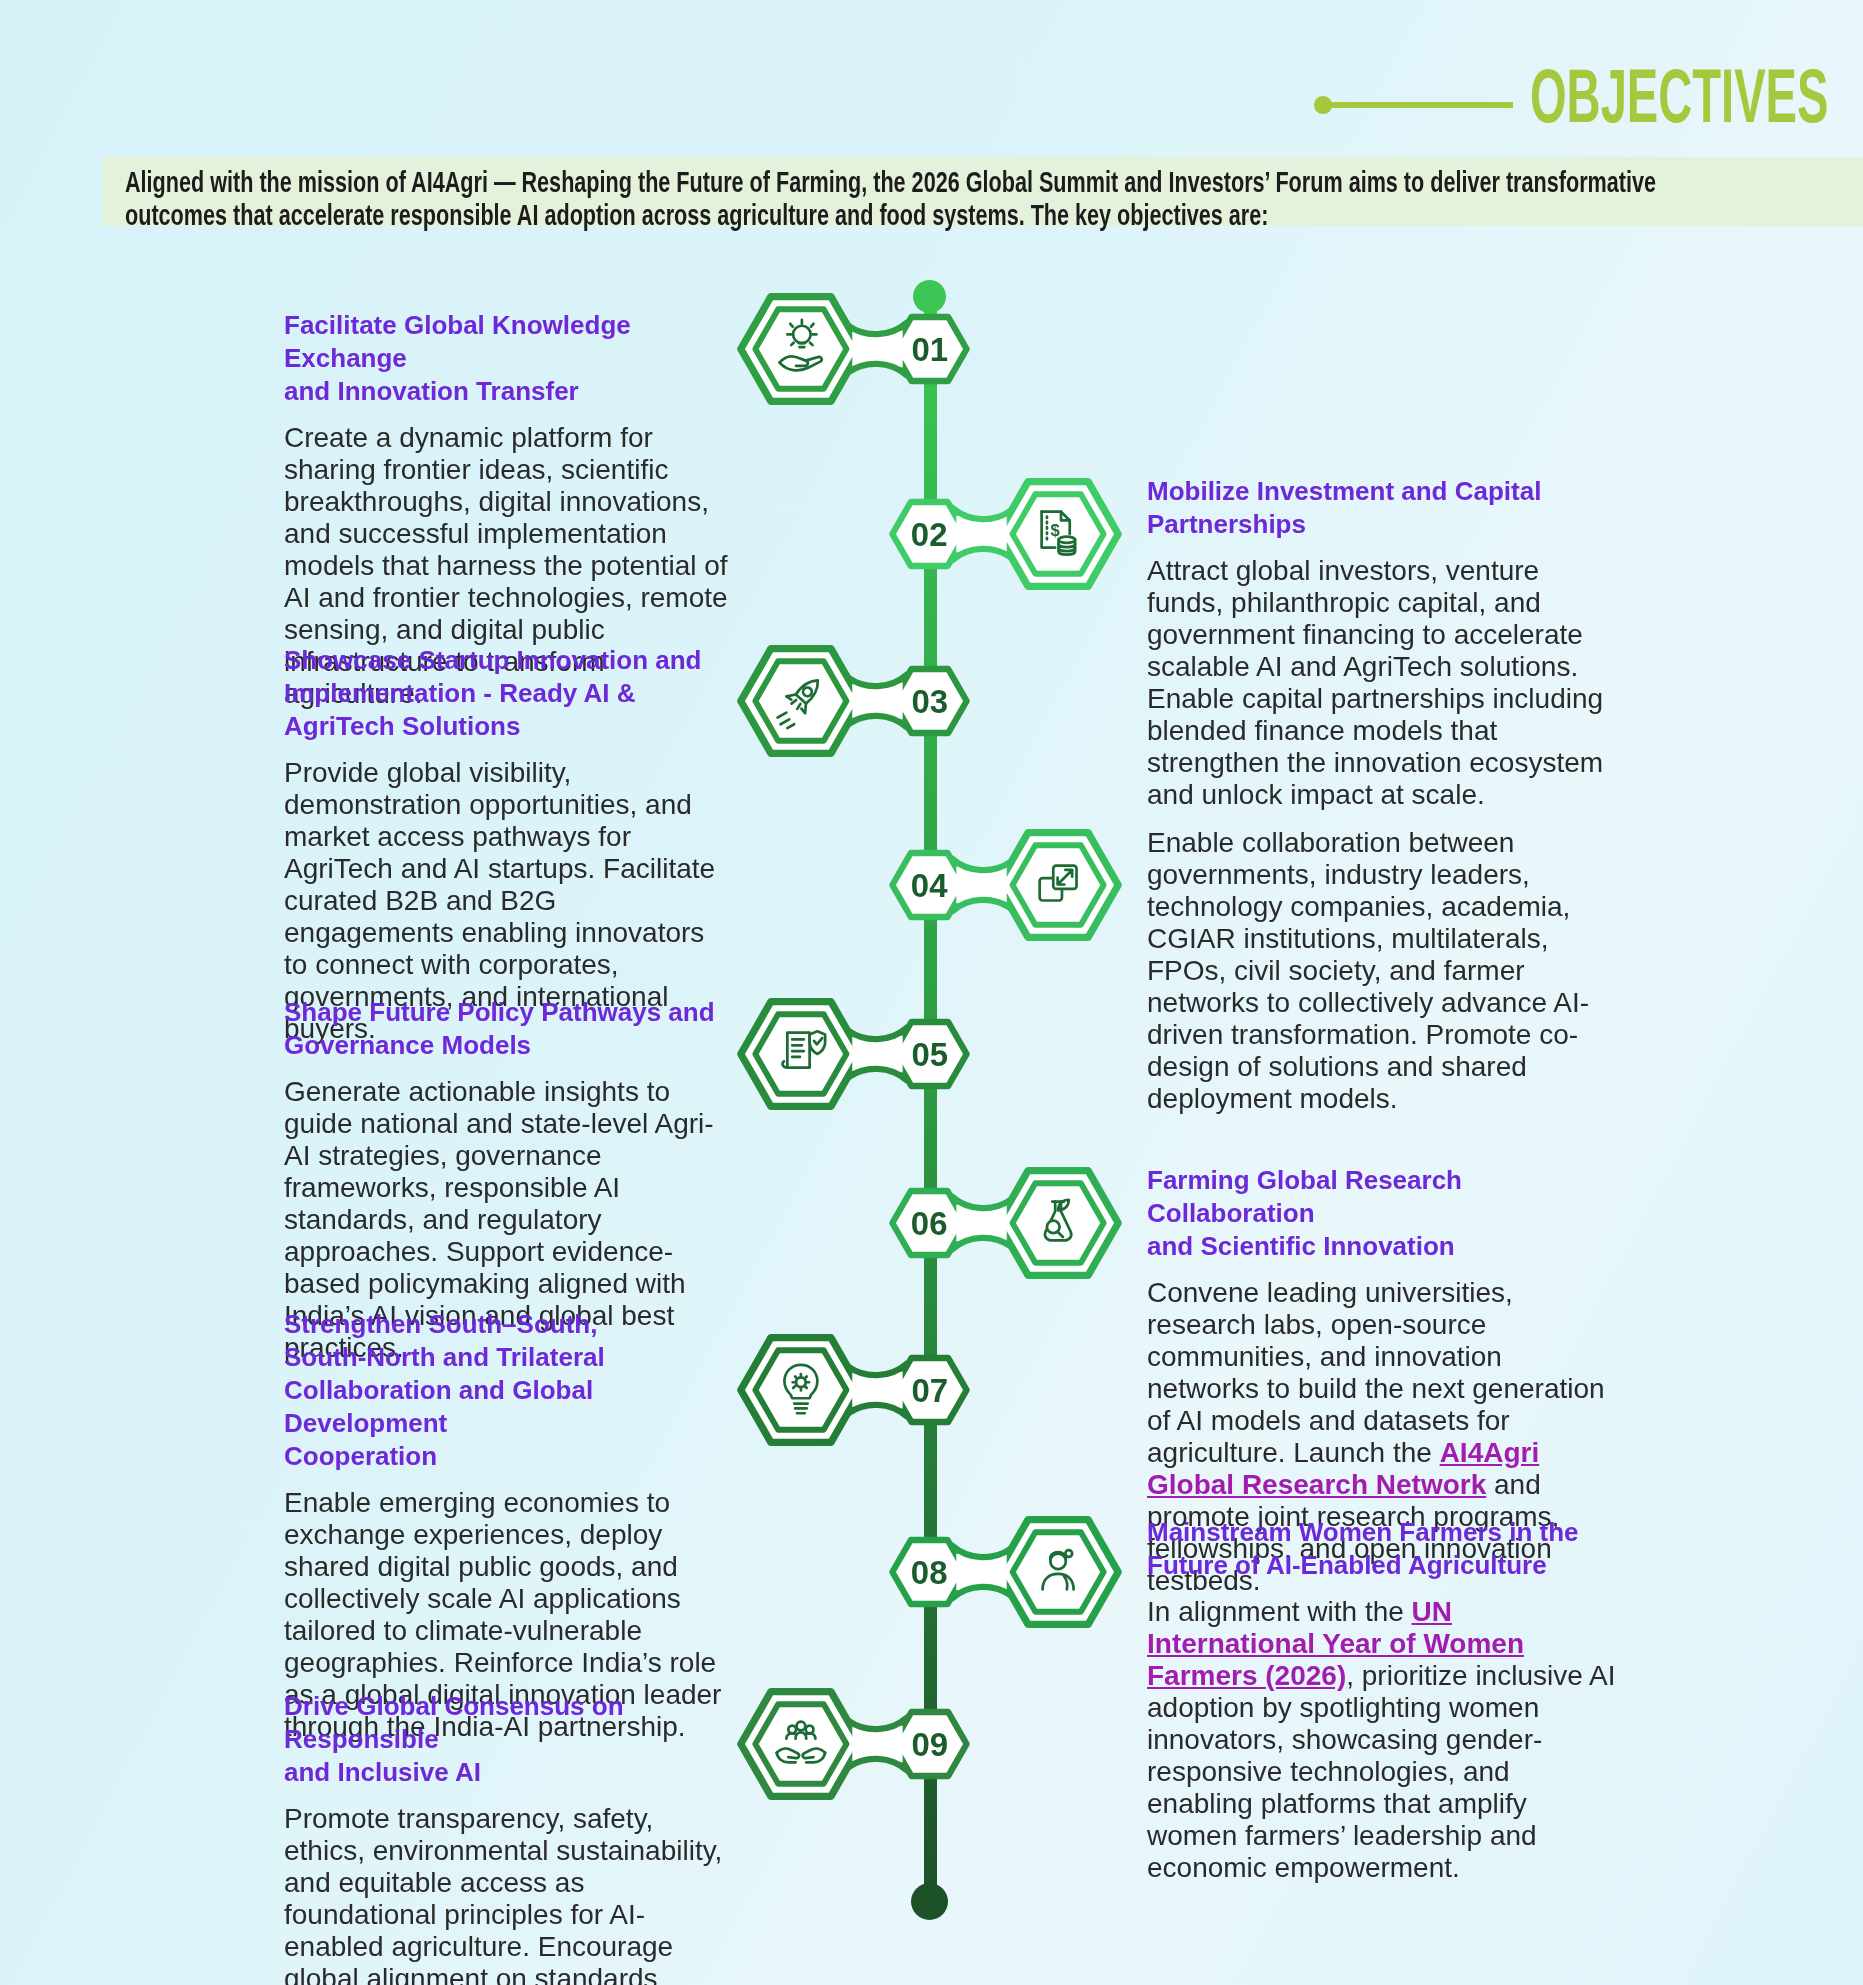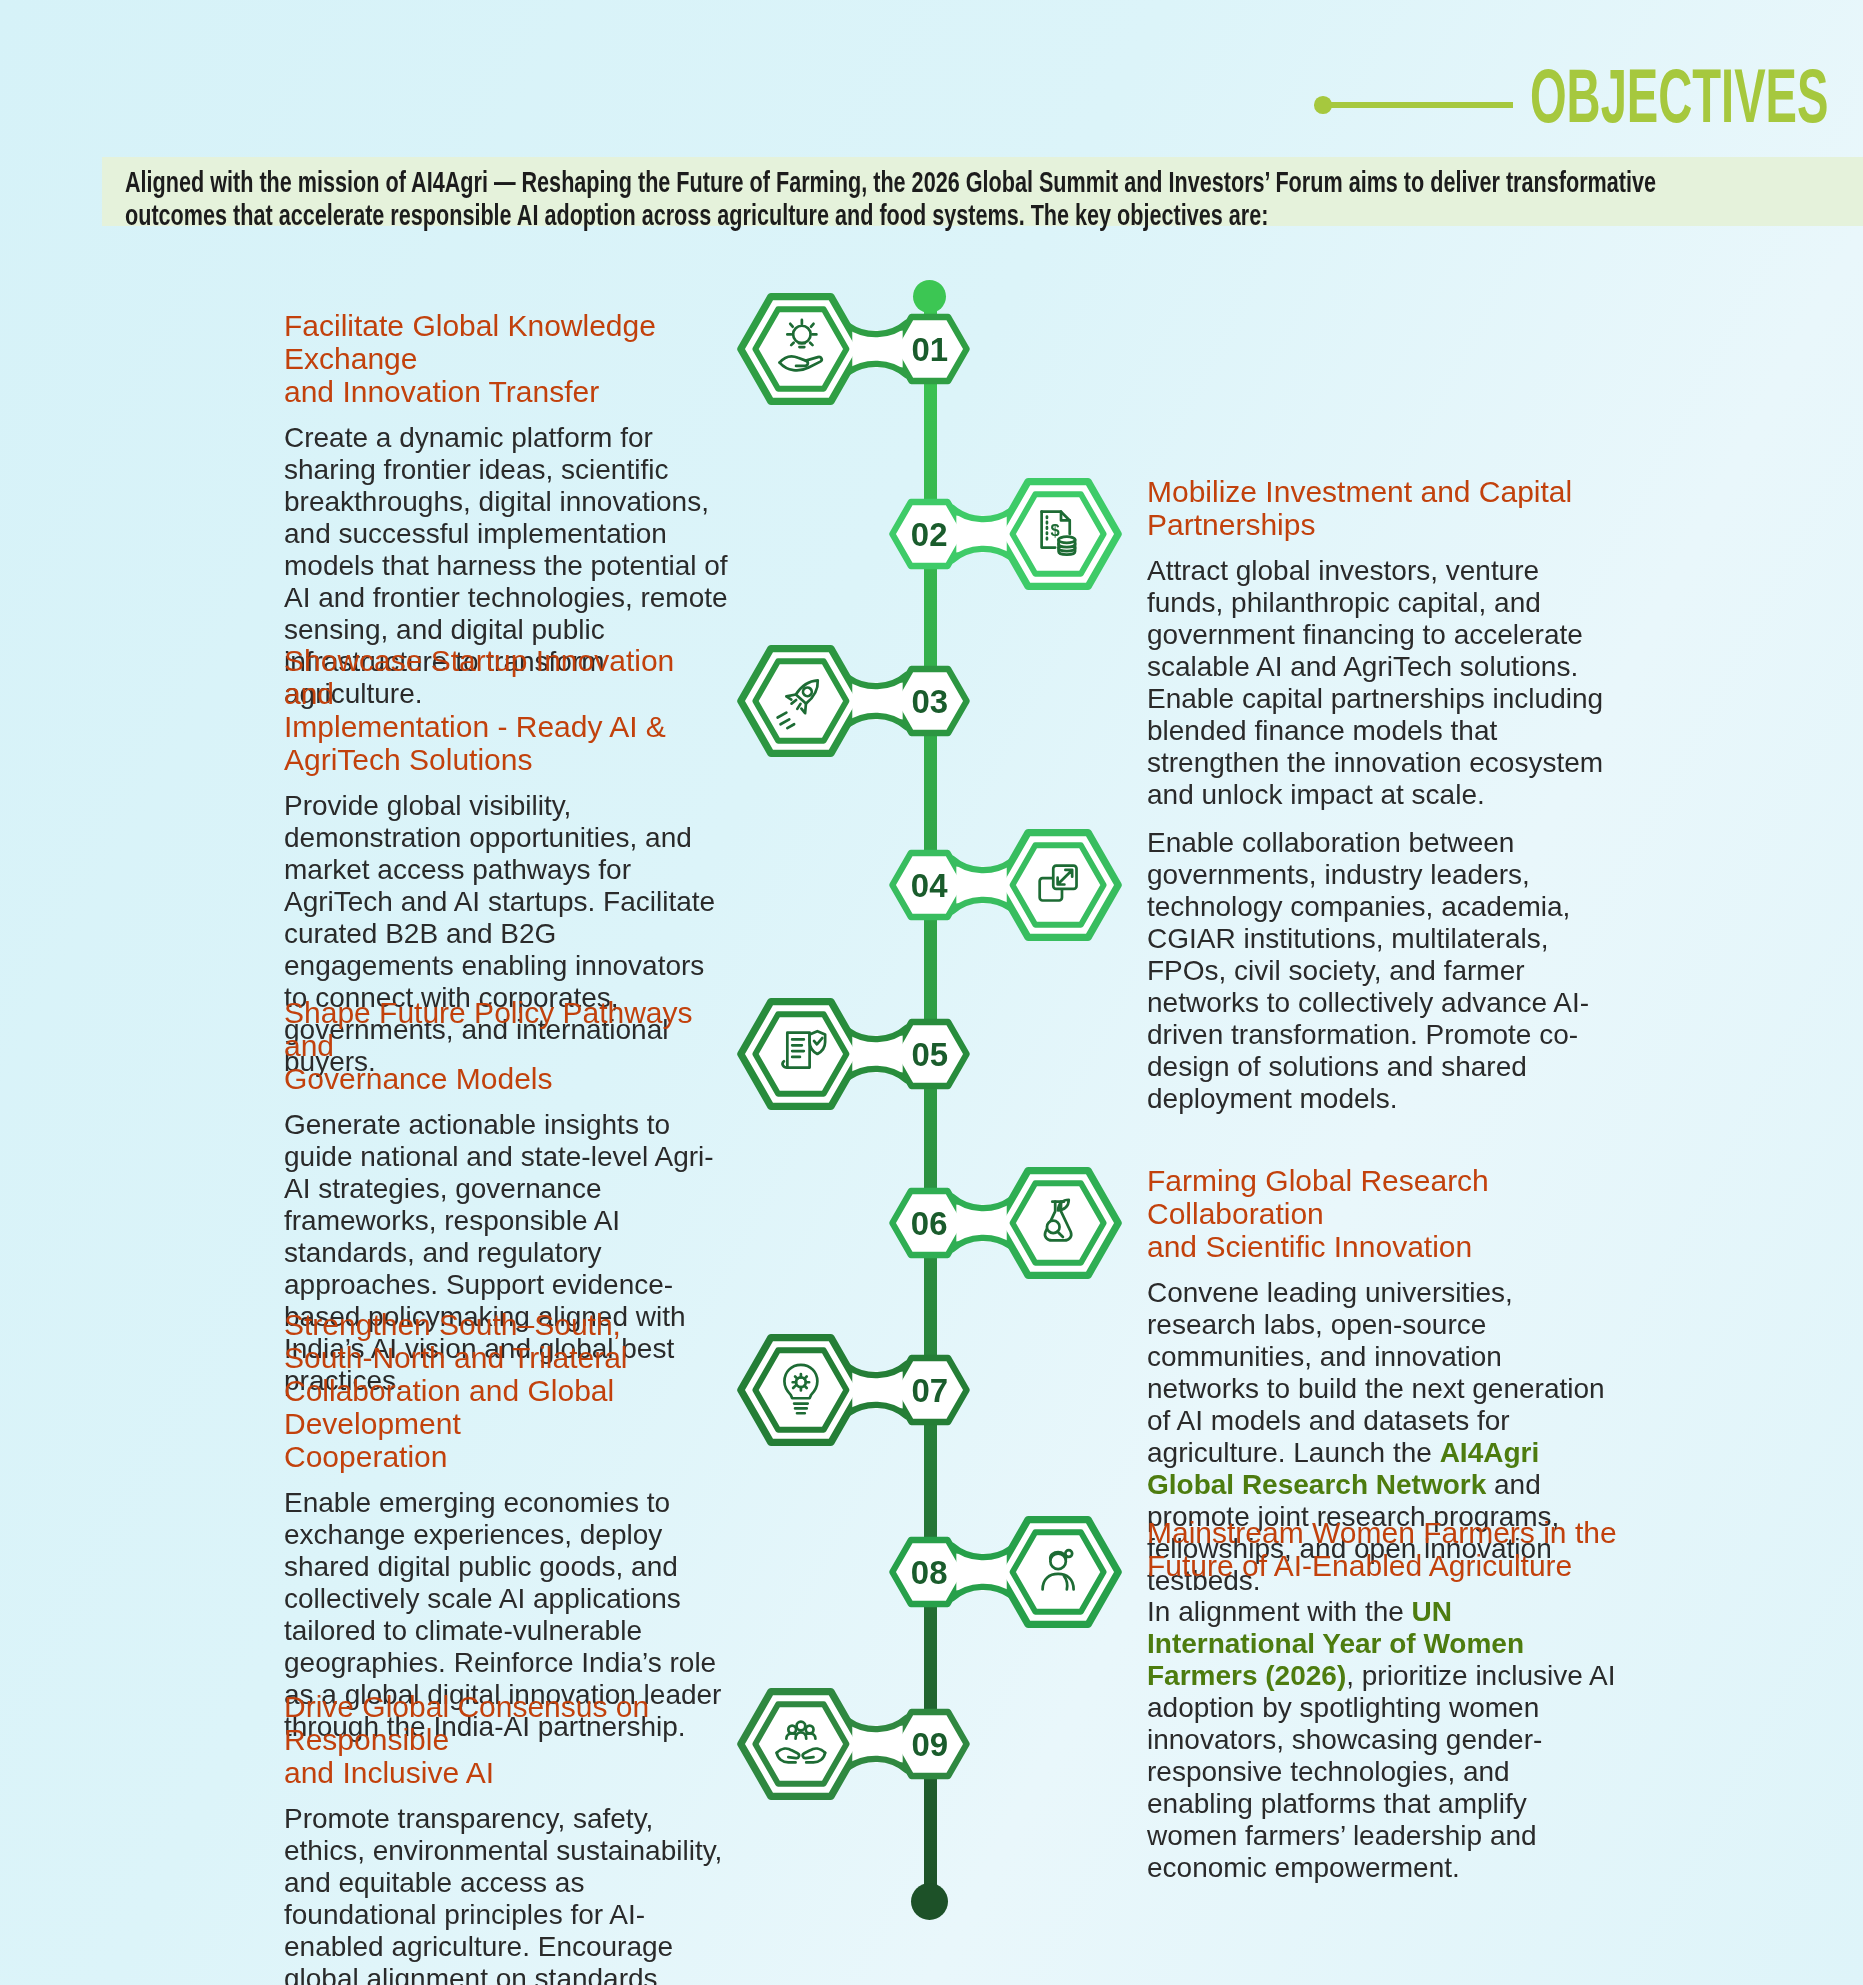--- a/index.html
+++ b/index.html
@@ -42,7 +42,7 @@
 
   .obj-text{position:absolute;z-index:2;}
   .obj-title{
-    margin:0 0 13.6px 0;font-size:30px;font-weight:400;color:#c2410c;line-height:33px;
+    margin:0 0 13.6px 0;font-size:26px;font-weight:700;color:#6d28d9;line-height:33px;
     white-space:pre-line;
   }
   .obj-body{margin:0;font-size:28px;color:#2a2a2a;line-height:32px;}

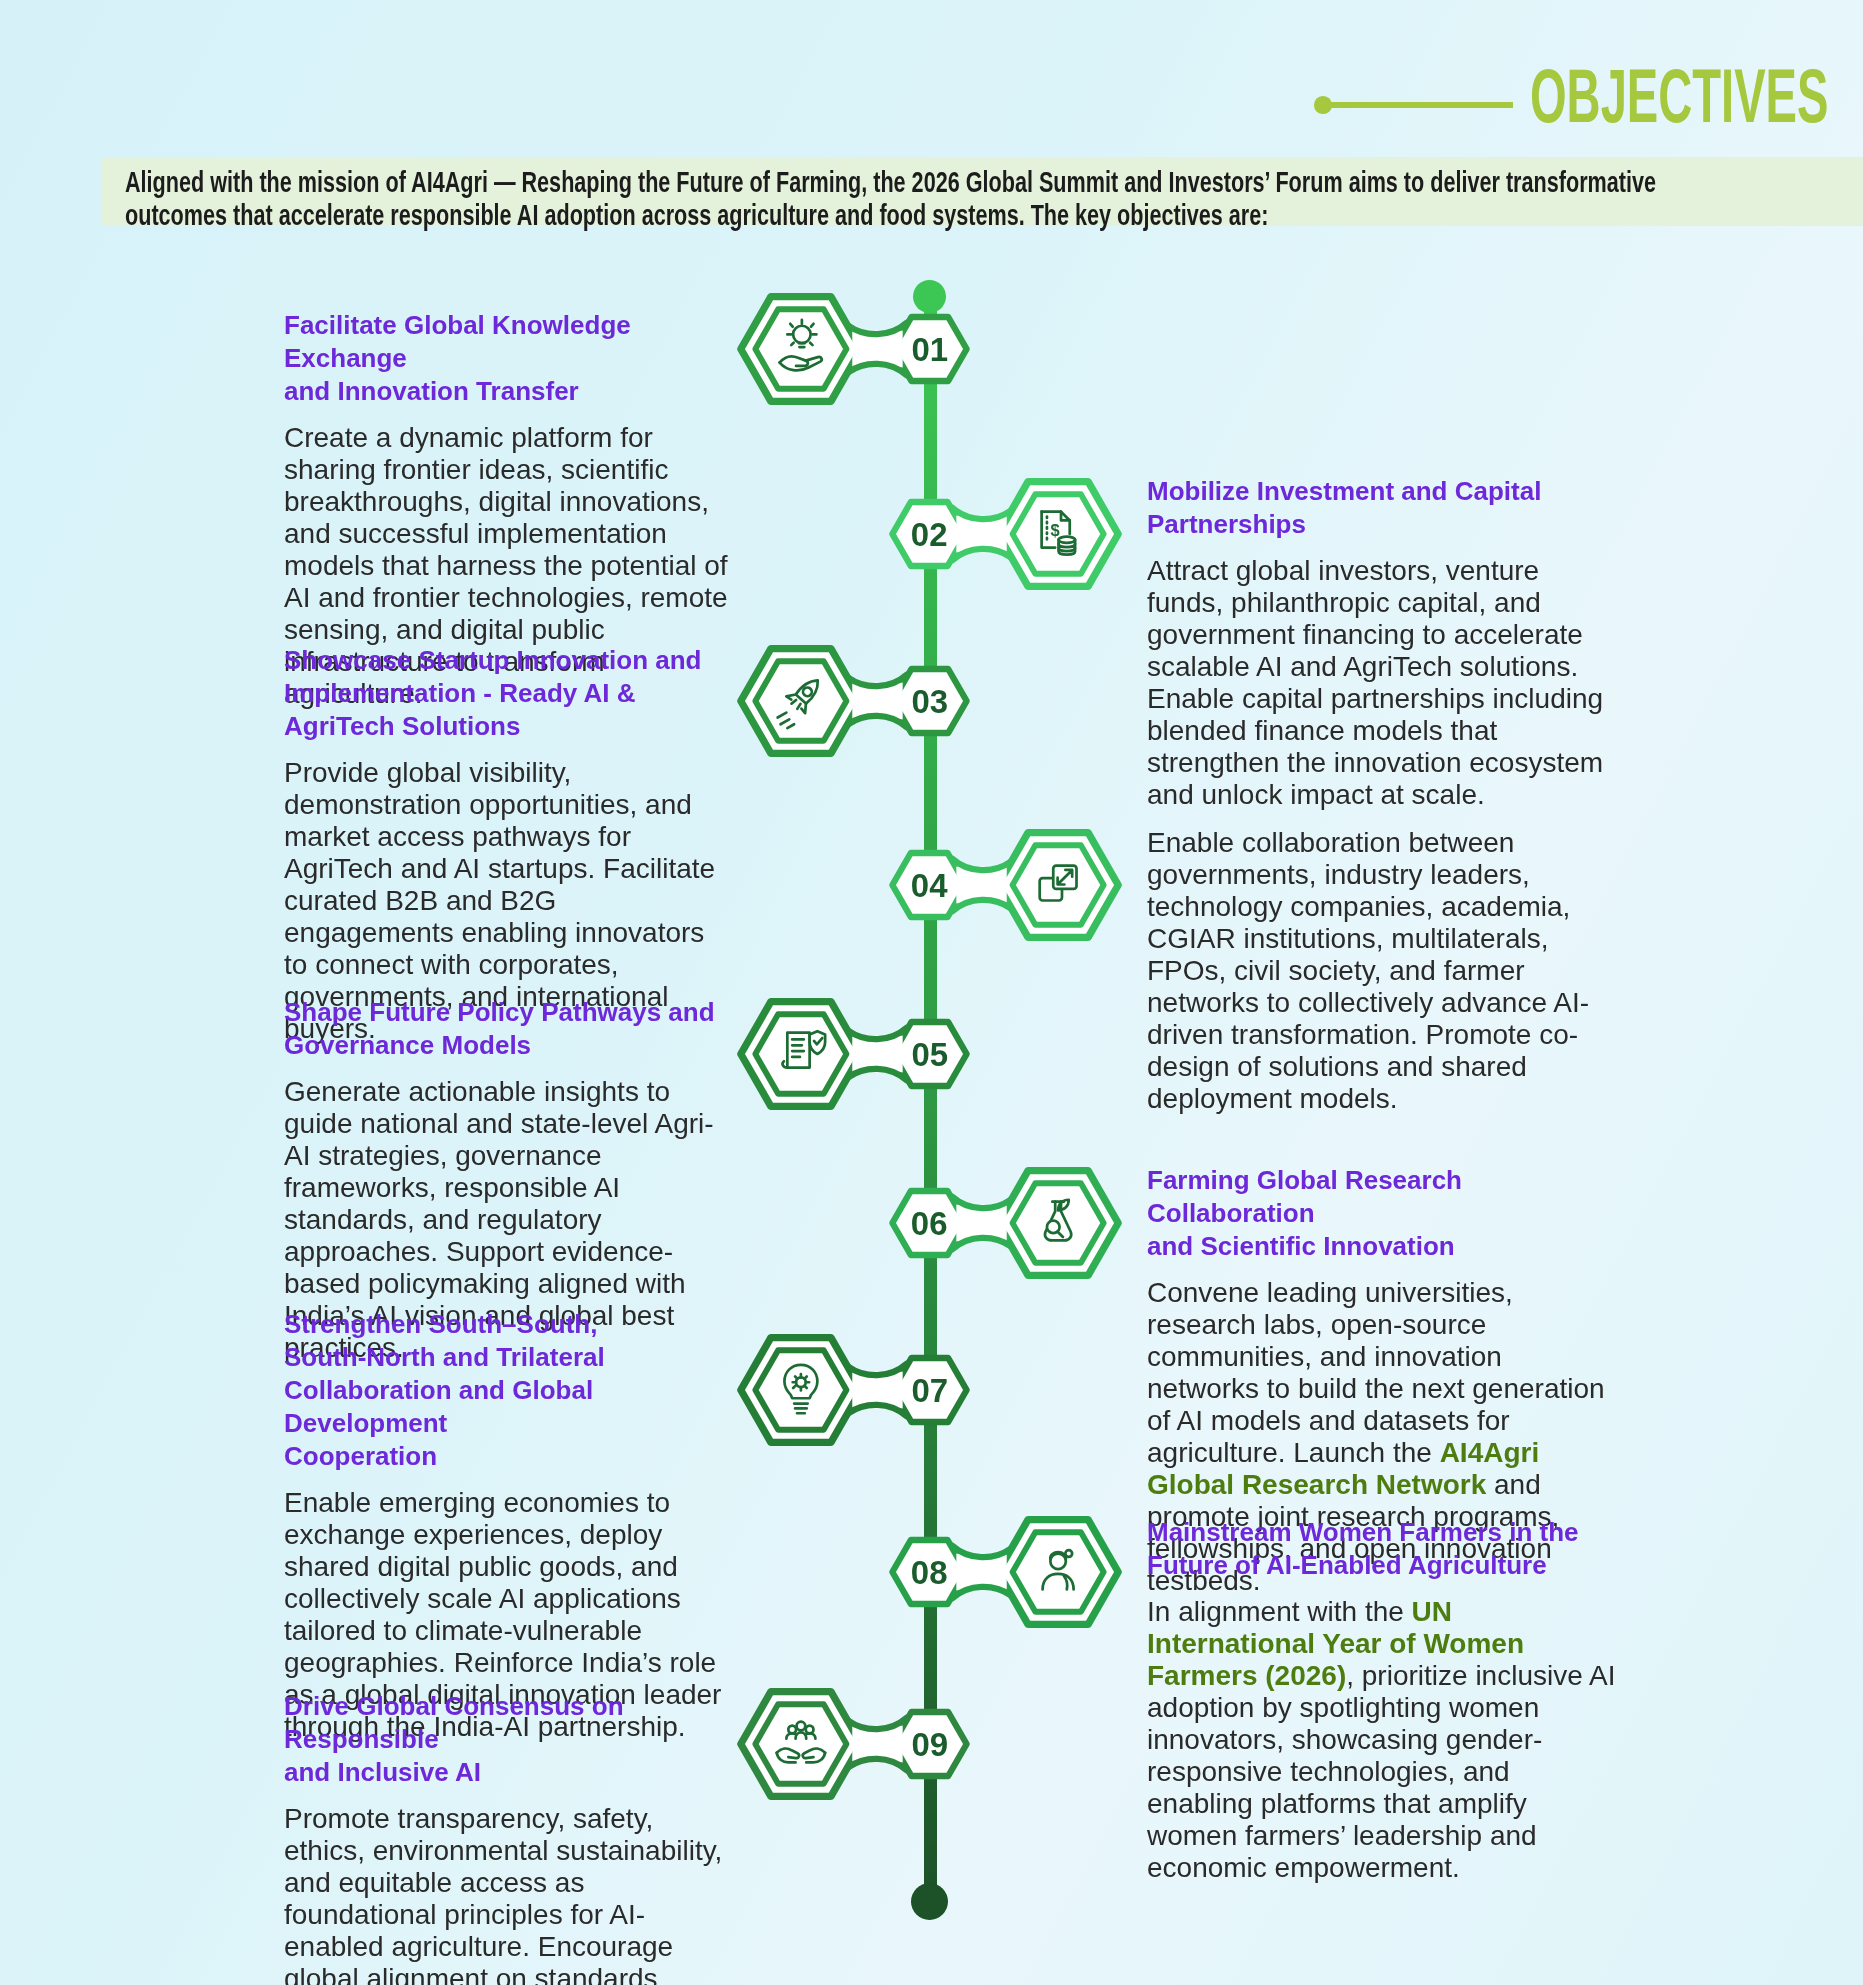--- a/index.html
+++ b/index.html
@@ -46,7 +46,7 @@
     white-space:pre-line;
   }
   .obj-body{margin:0;font-size:28px;color:#2a2a2a;line-height:32px;}
-  .obj-body b{color:#4d7c0f;}
+  .obj-body b{color:#a21caf;text-decoration:underline;}
 </style>
 </head>
 <body>

